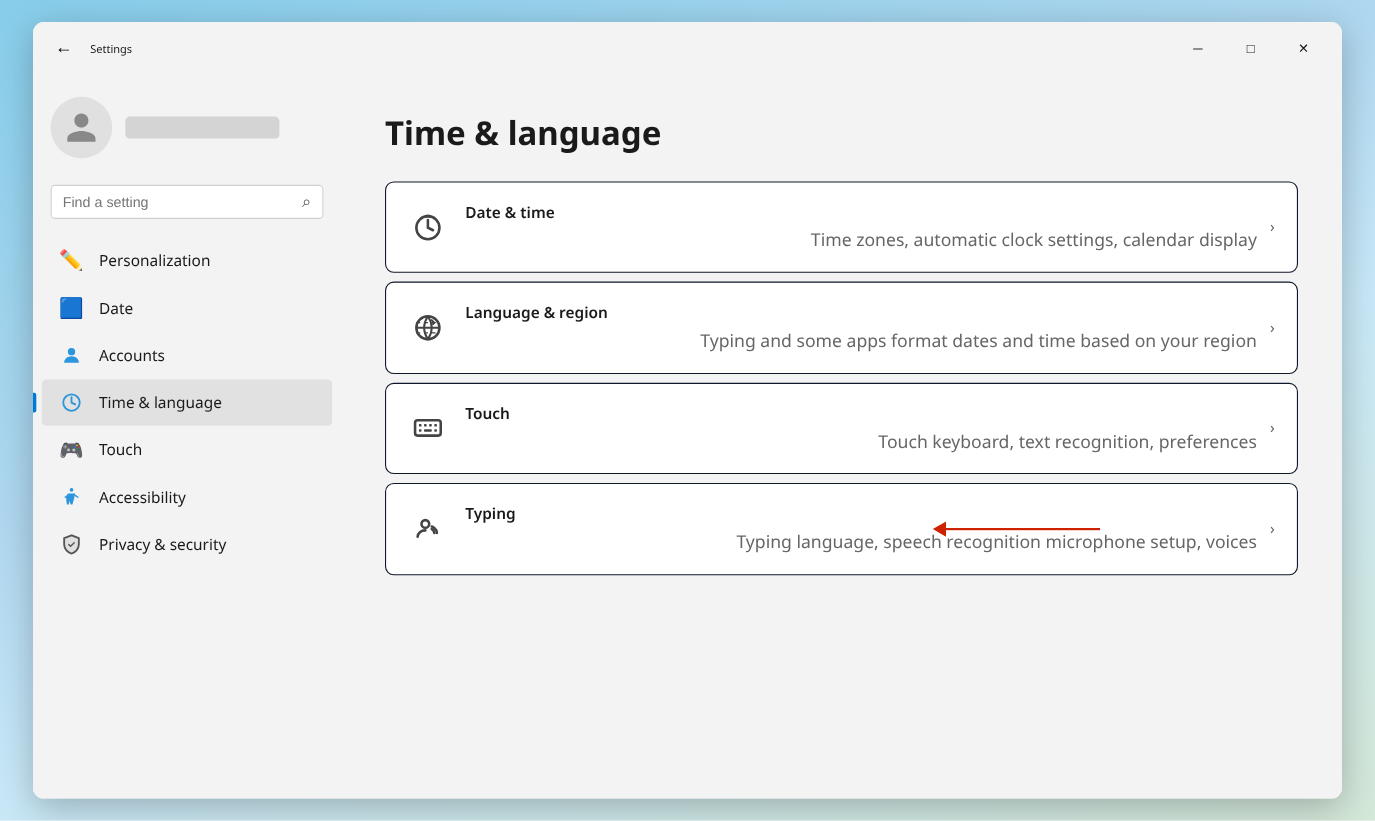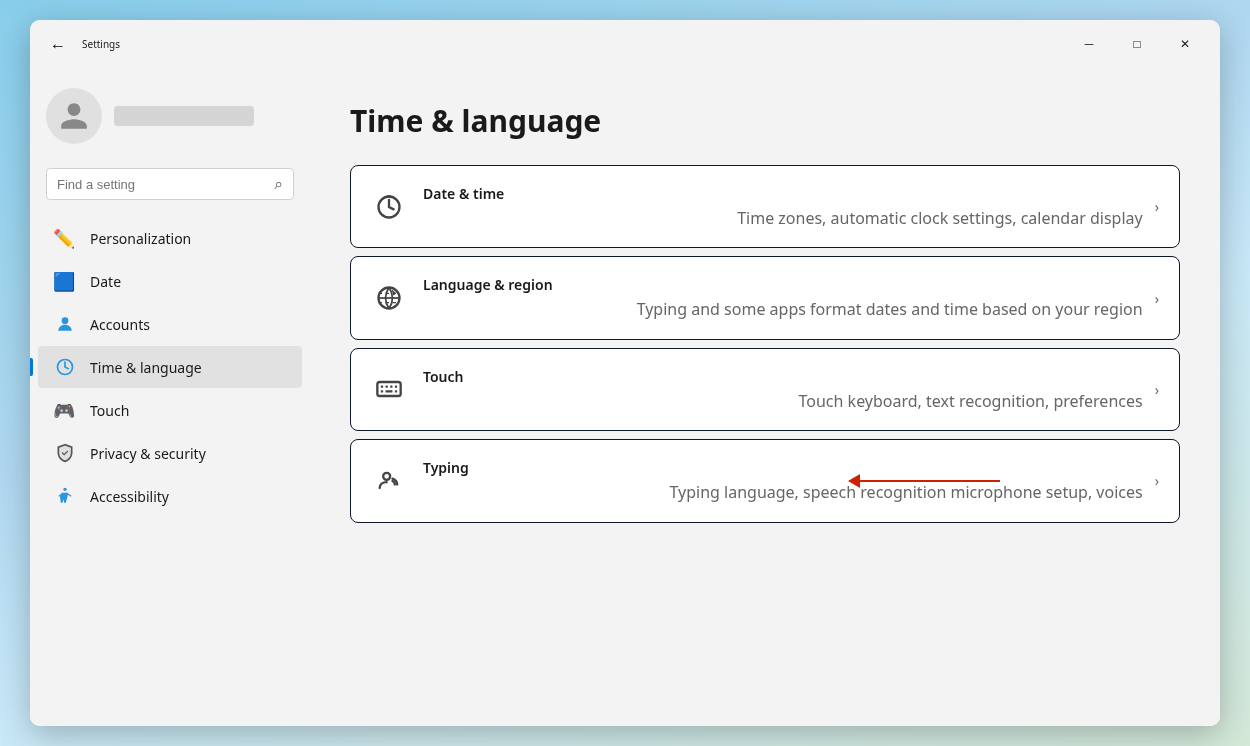--- a/index.html
+++ b/index.html
@@ -386,15 +386,6 @@
           <span>Touch</span>
         </div>
         <div class="nav-item">
-          <div class="nav-icon icon-privacy">
-            <svg width="20" height="20" viewBox="0 0 24 24" fill="none">
-              <path d="M12 2L4 5v7c0 5 4 9 8 10 4-1 8-5 8-10V5z" stroke="#555" stroke-width="2" fill="#e0e0e0"></path>
-              <path d="M9 12l2 2 4-4" stroke="#555" stroke-width="1.5" stroke-linecap="round" fill="none"></path>
-            </svg>
-          </div>
-          <span>Privacy &amp; security</span>
-        </div>
-        <div class="nav-item">
           <div class="nav-icon icon-accessibility">
             <svg width="20" height="20" viewBox="0 0 24 24" fill="#2b96dd">
               <circle cx="12" cy="4" r="2"></circle>
@@ -403,6 +394,15 @@
             </svg>
           </div>
           <span>Accessibility</span>
+        </div>
+        <div class="nav-item">
+          <div class="nav-icon icon-privacy">
+            <svg width="20" height="20" viewBox="0 0 24 24" fill="none">
+              <path d="M12 2L4 5v7c0 5 4 9 8 10 4-1 8-5 8-10V5z" stroke="#555" stroke-width="2" fill="#e0e0e0"></path>
+              <path d="M9 12l2 2 4-4" stroke="#555" stroke-width="1.5" stroke-linecap="round" fill="none"></path>
+            </svg>
+          </div>
+          <span>Privacy &amp; security</span>
         </div>
       </div>
     </div>

